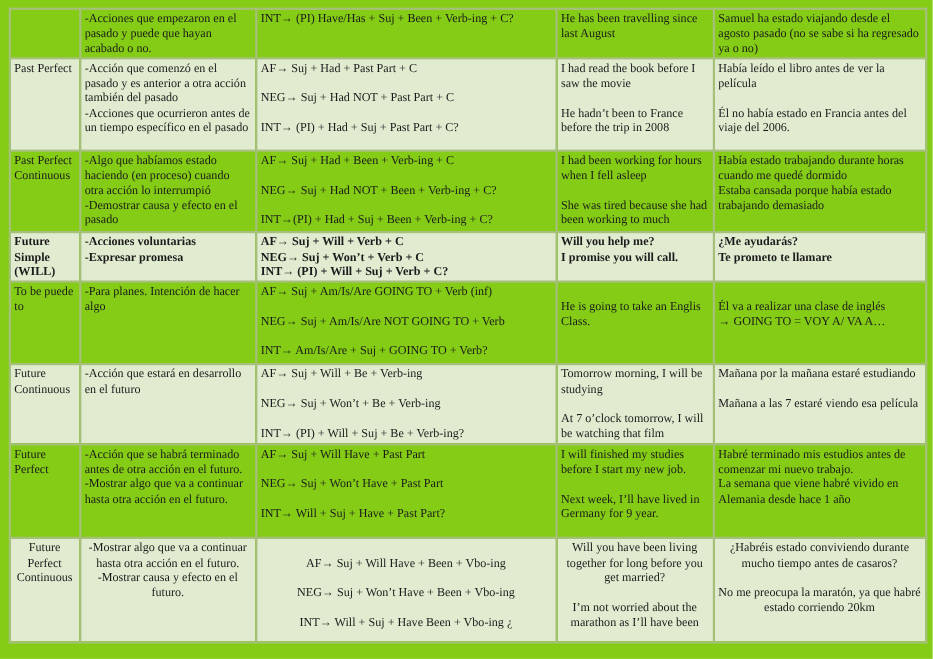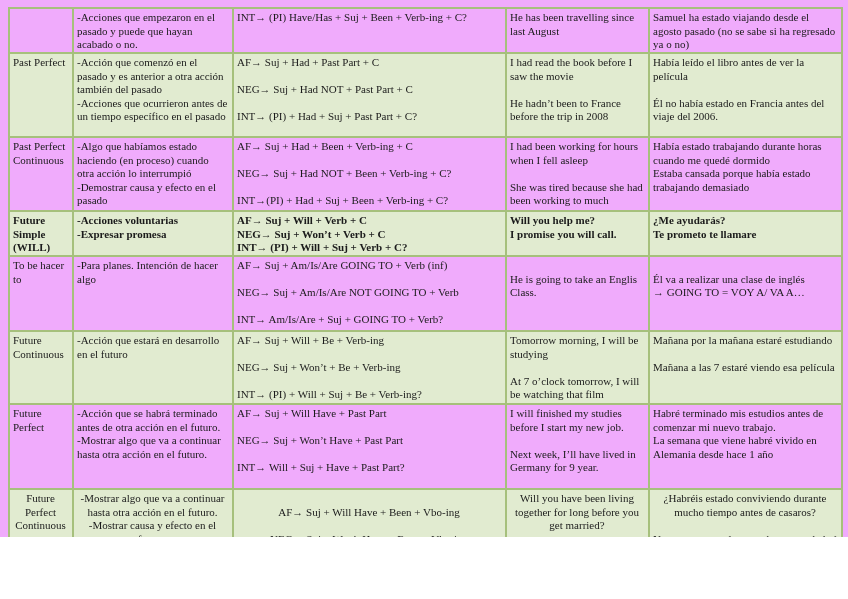--- a/index.html
+++ b/index.html
@@ -13,8 +13,8 @@
   .page {
     position: relative;
     width: 848px;
-    height: 537px;
-    background: #f0abfc;
+    height: 599px;
+    background: #84cc16;
     overflow: hidden;
   }
   table.tenses {

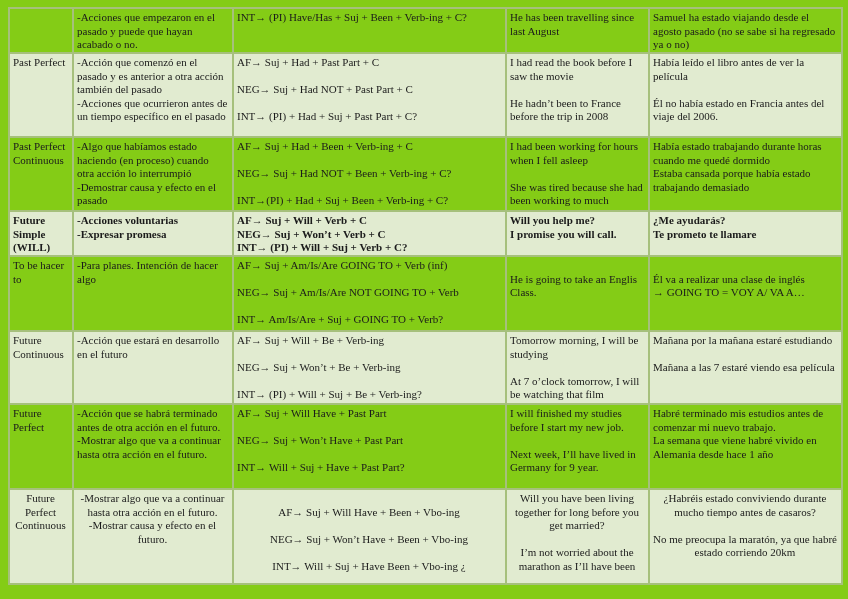--- a/index.html
+++ b/index.html
@@ -112,7 +112,7 @@
 Te prometo te llamare</td>
       </tr>
       <tr>
-        <td>To be hacer to</td>
+        <td>To be puede to</td>
         <td>-Para planes. Intención de hacer algo</td>
         <td>AF→ Suj + Am/Is/Are GOING TO + Verb (inf)
 

